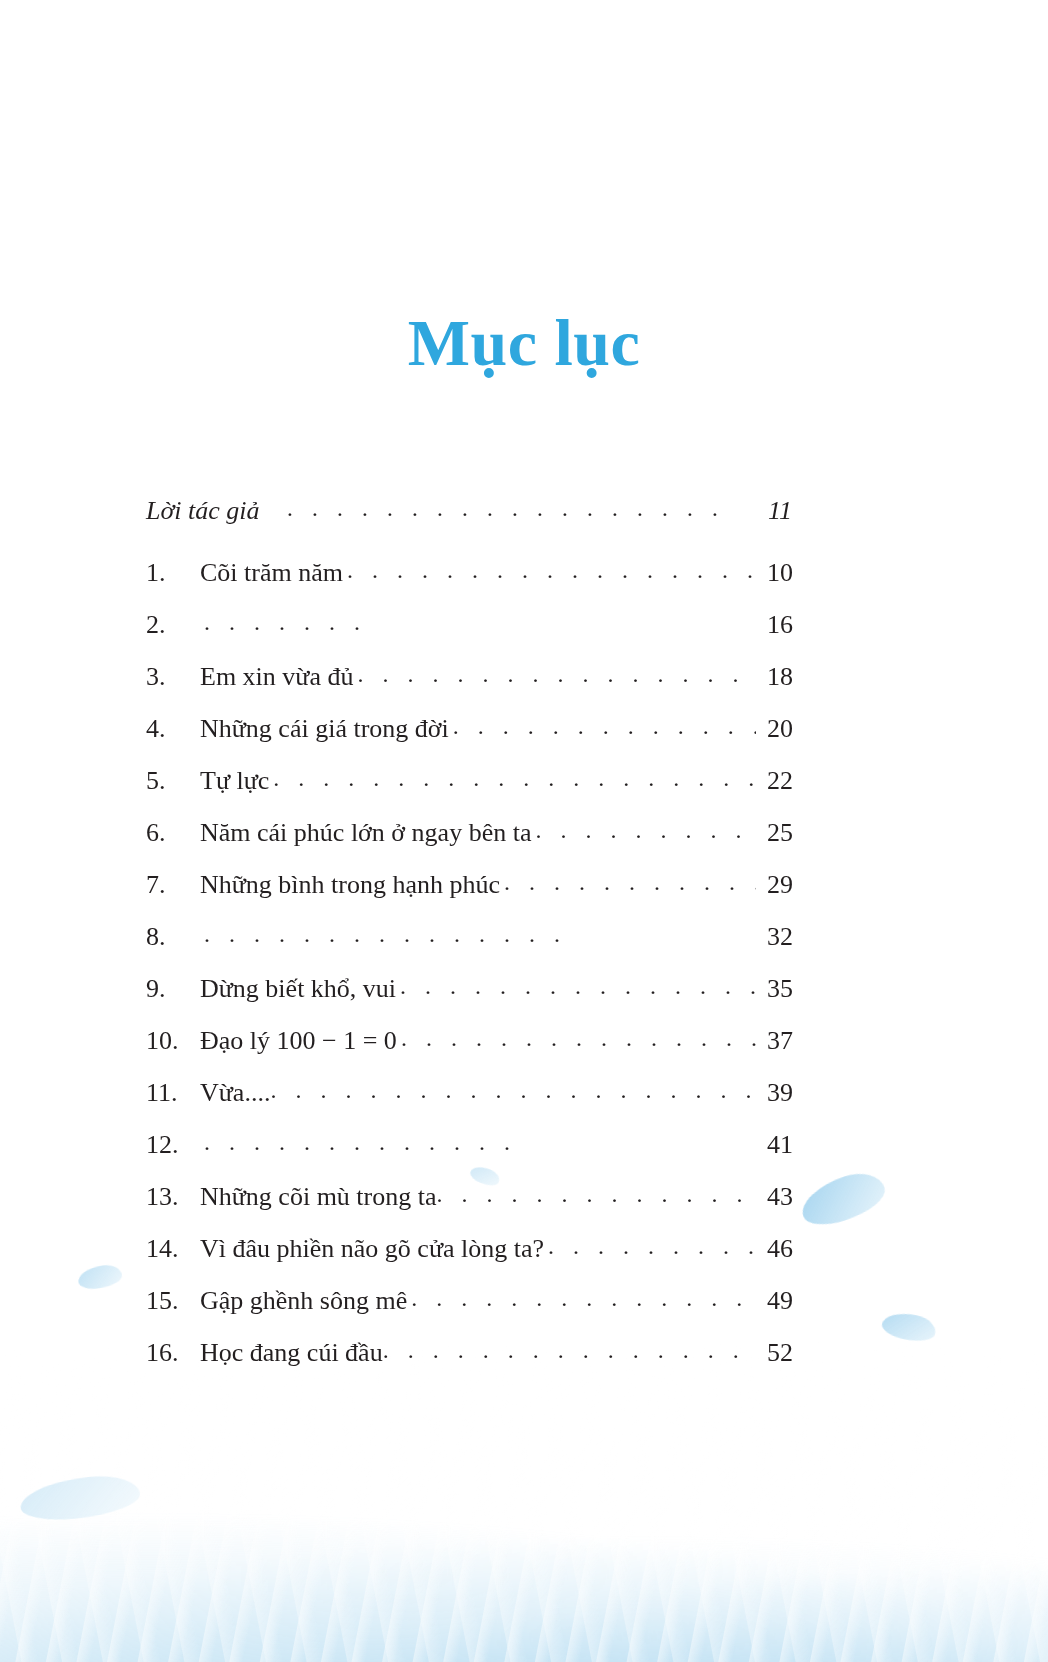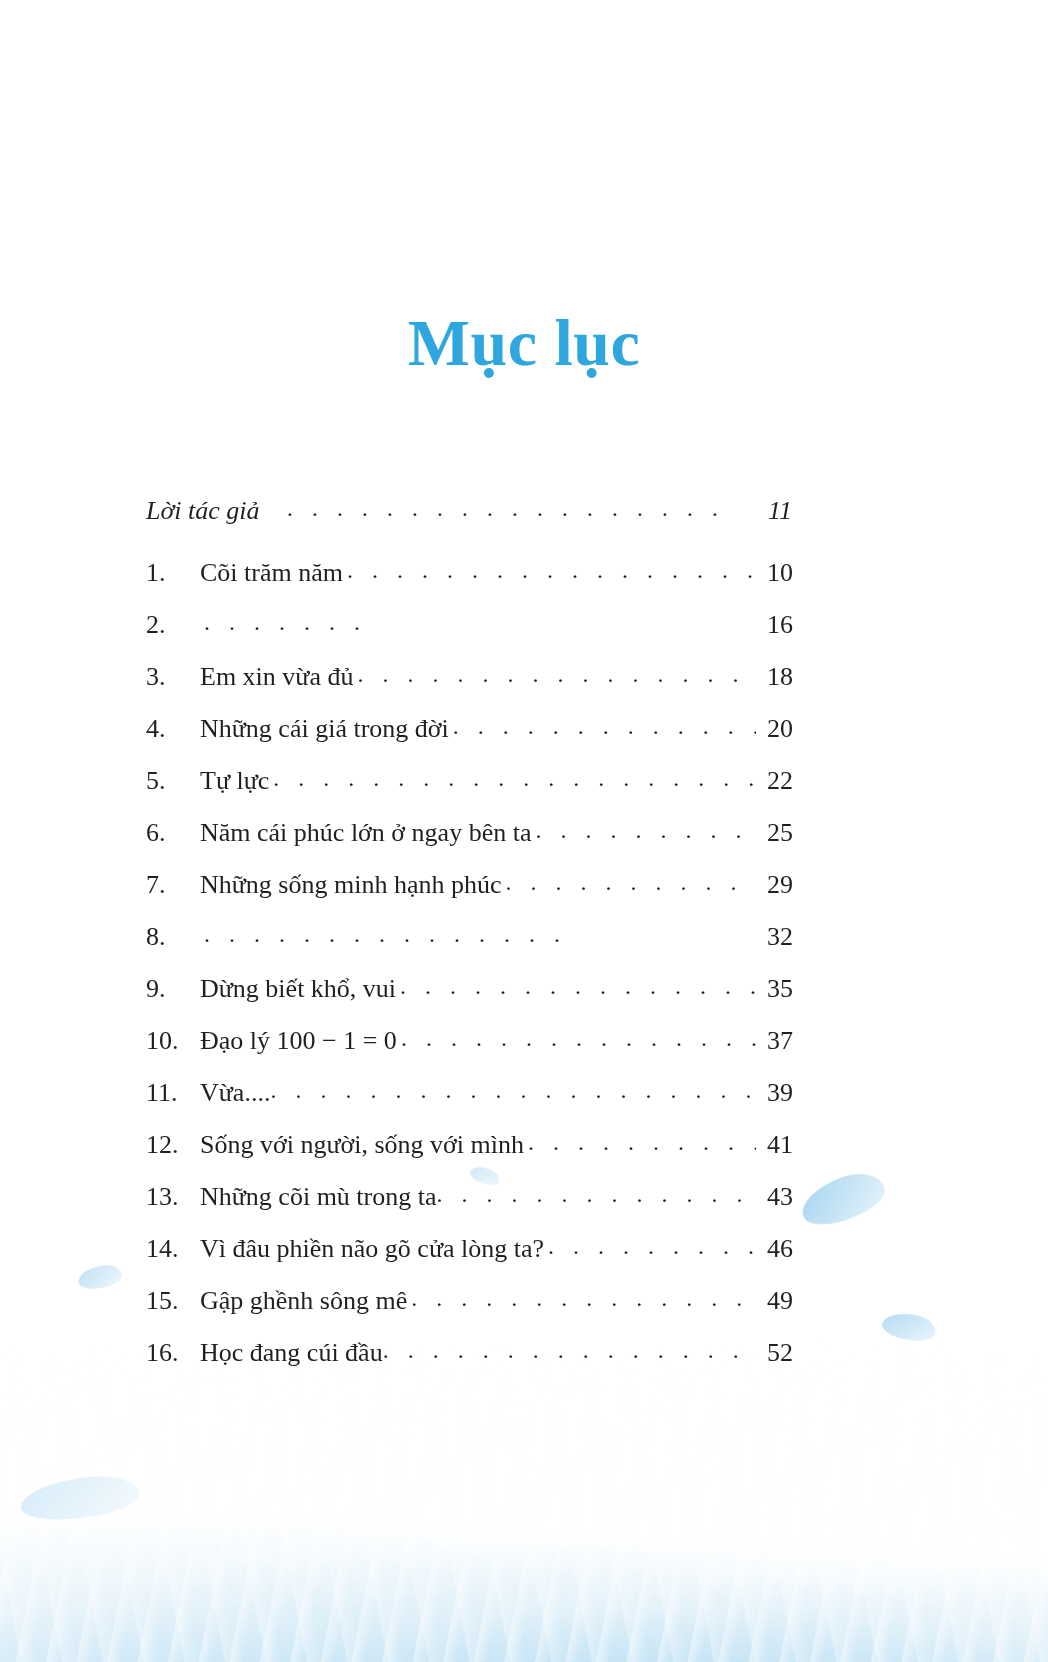--- a/index.html
+++ b/index.html
@@ -199,7 +199,7 @@
 
     <div class="toc-row">
       <span class="num">7.</span>
-      <span class="label">Những sống minh hạnh phúc</span>
+      <span class="label">Những bình trong hạnh phúc</span>
       <span class="leader">. . . . . . . . . . . . .</span>
       <span class="page-no">29</span>
     </div>

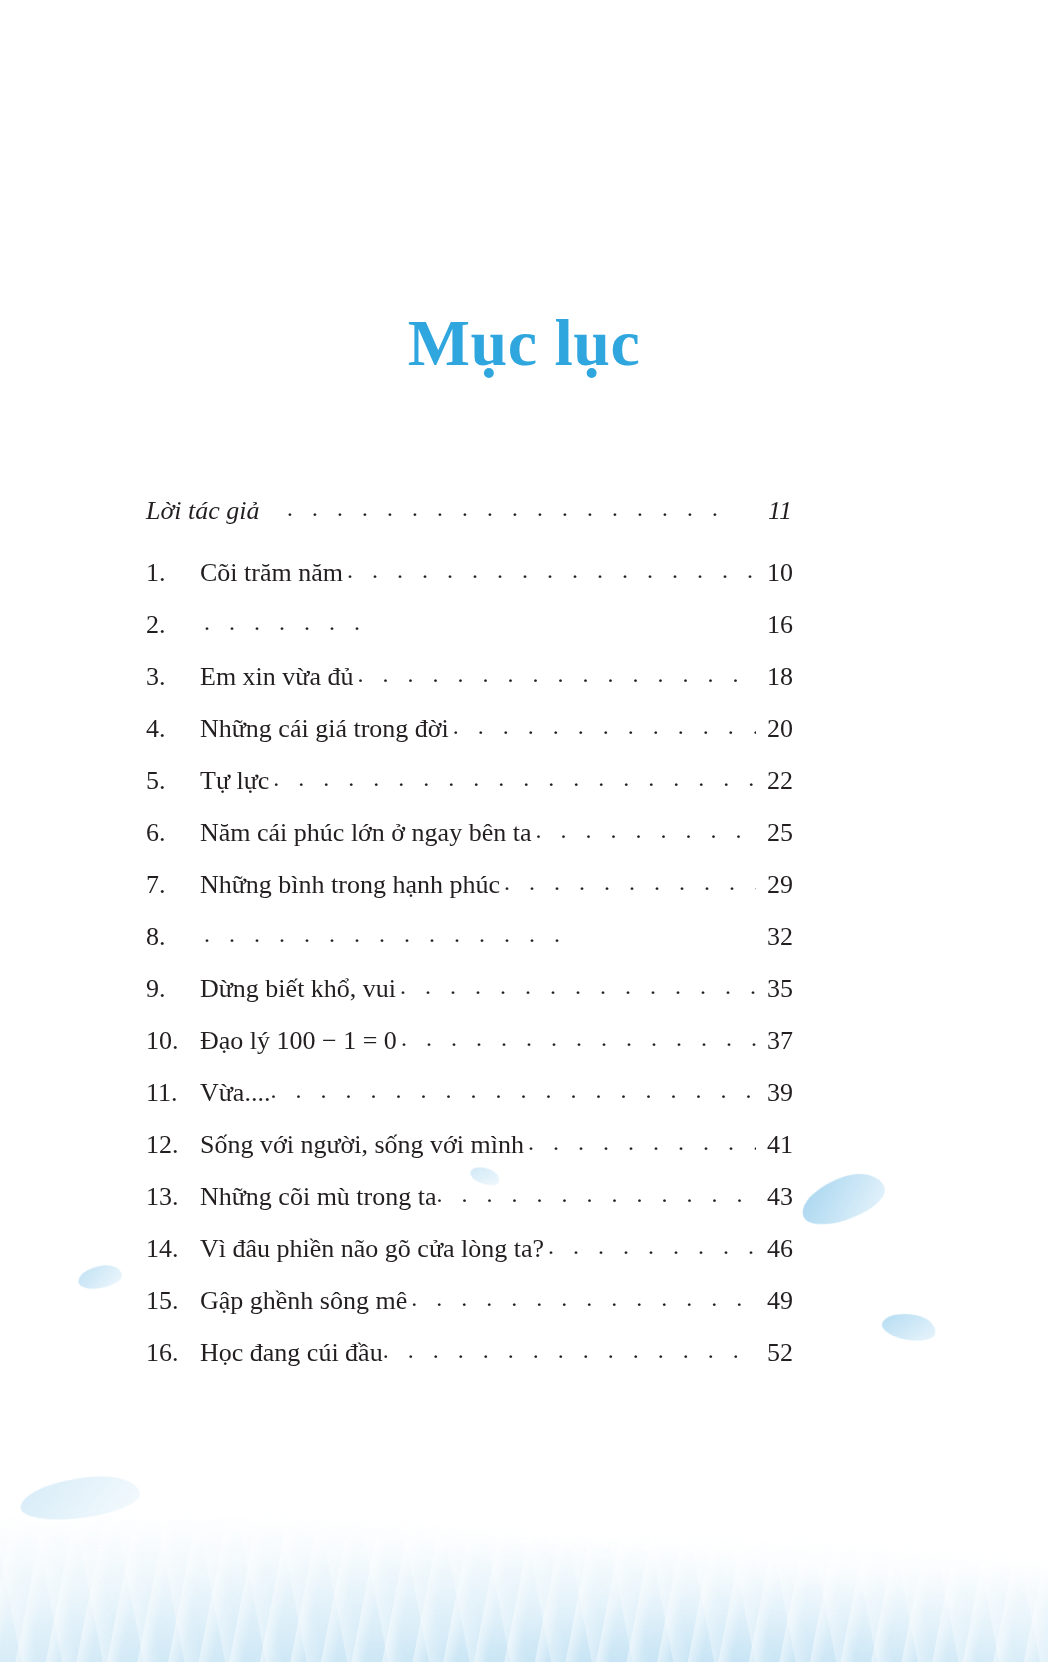--- a/index.html
+++ b/index.html
@@ -233,7 +233,6 @@
 
     <div class="toc-row">
       <span class="num">12.</span>
-      <span class="label">Sống với người, sống với mình</span>
       <span class="leader">. . . . . . . . . . . . .</span>
       <span class="page-no">41</span>
     </div>

